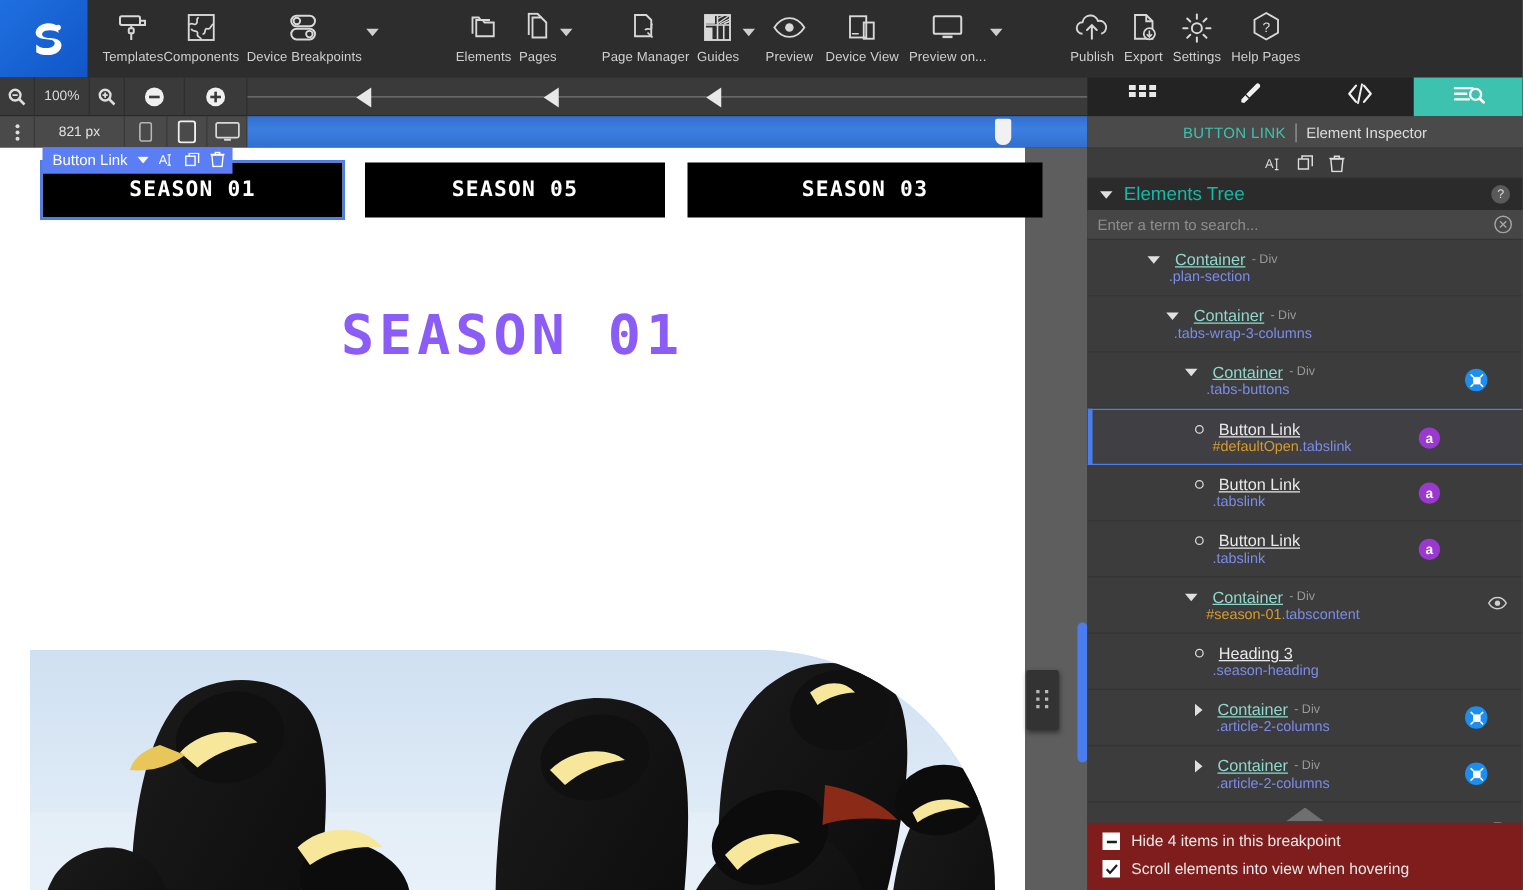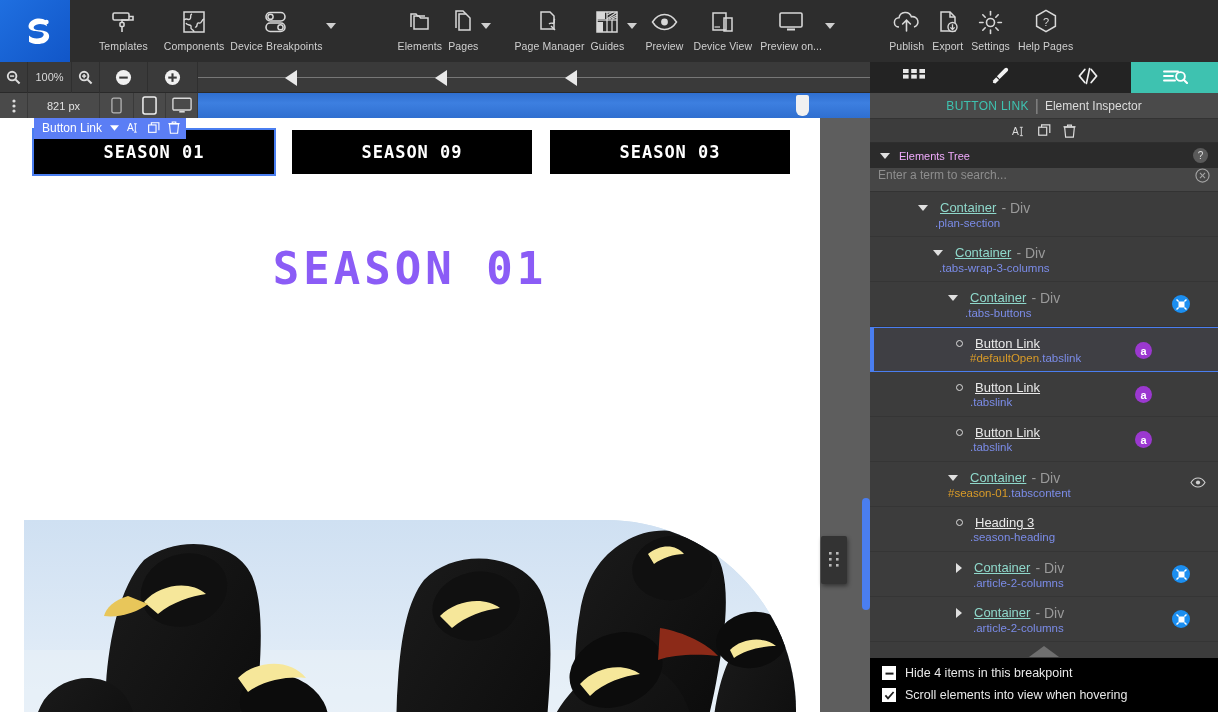--- a/index.html
+++ b/index.html
@@ -149,7 +149,7 @@
     </svg>
   </div>
   <div class="toolwrap" id="toolwrap">
-      <div style="display: flex; align-items: center; margin-left: 29px; justify-content: flex-end;">
+      <div style="display: flex; align-items: center; margin-left: 12px; justify-content: flex-end;">
         <div class="tool">
           <div class="ic">
             <svg width="26" height="24" viewBox="0 0 26 24">

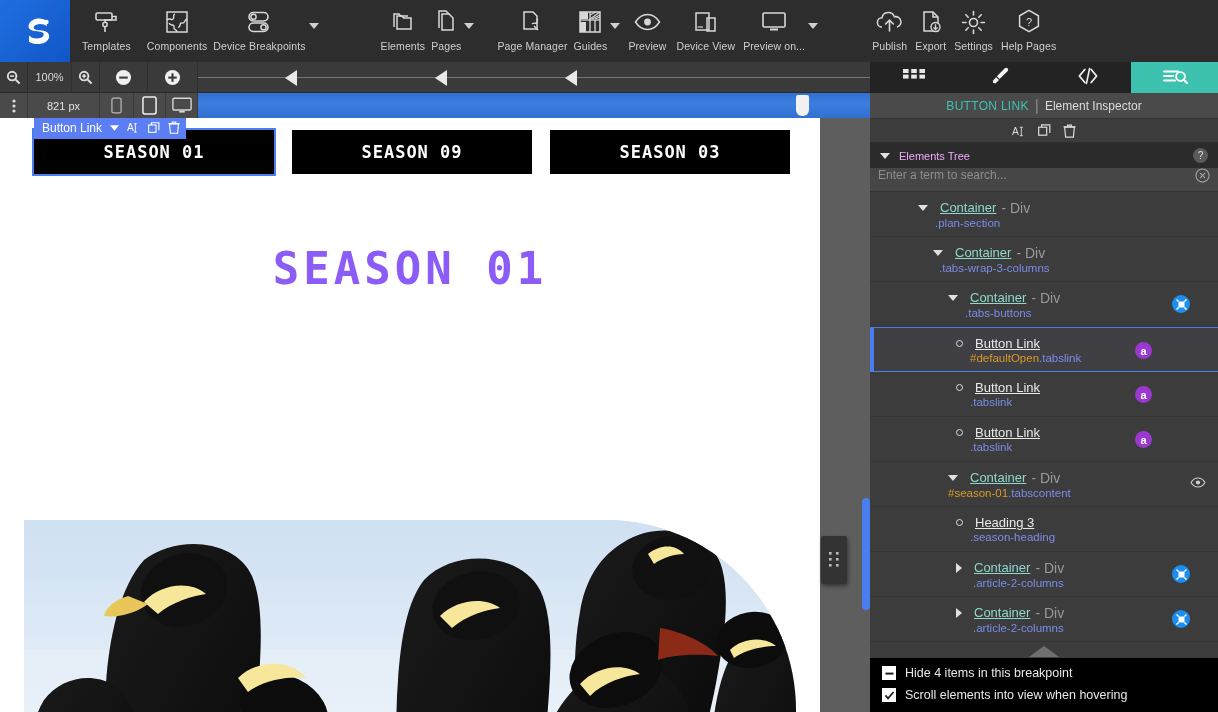--- a/index.html
+++ b/index.html
@@ -162,7 +162,7 @@
           <div class="lbl">Templates</div>
         </div>
       </div>
-      <div style="display: flex; align-items: center; margin-left: 16px;">
+      <div style="display: flex; align-items: center; margin-left: 0;">
         <div class="tool">
           <div class="ic">
             <svg width="24" height="24" viewBox="0 0 24 24">

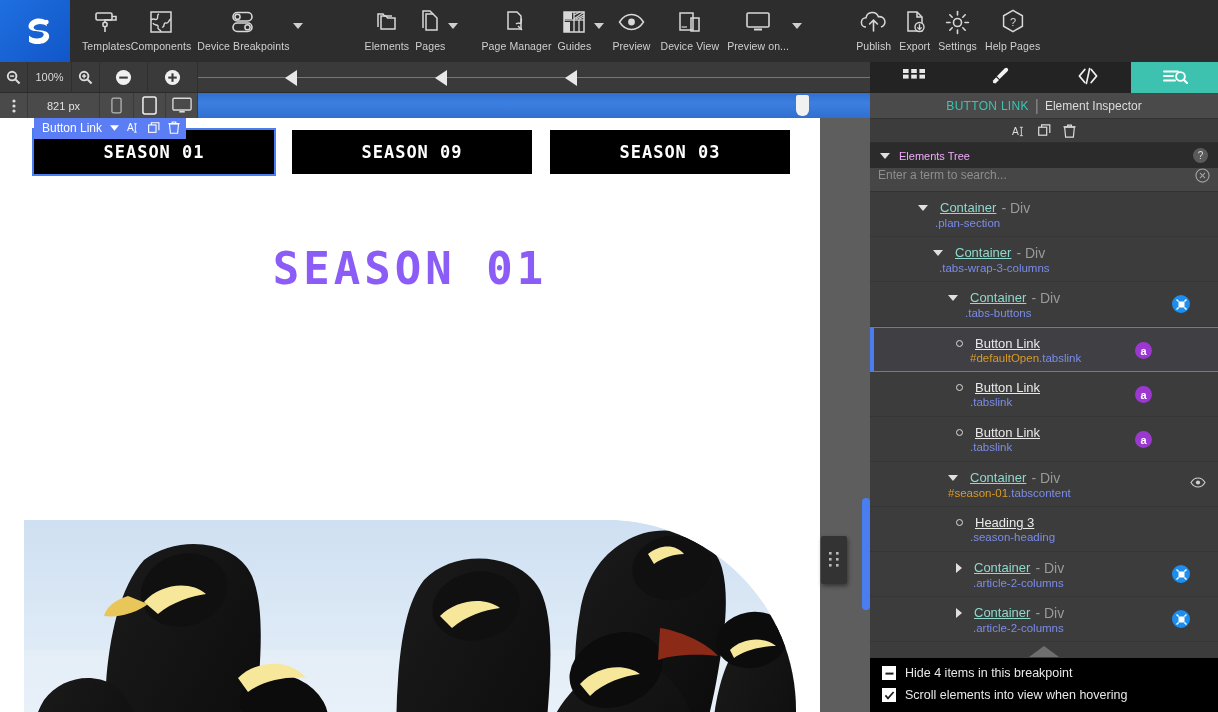--- a/index.html
+++ b/index.html
@@ -417,7 +417,7 @@
         <span>SEASON 01</span>
       </div>
       <div class="tabslink" id="tab1">
-        <span>SEASON 09</span>
+        <span>SEASON 05</span>
       </div>
       <div class="tabslink" id="tab2">
         <span>SEASON 03</span>

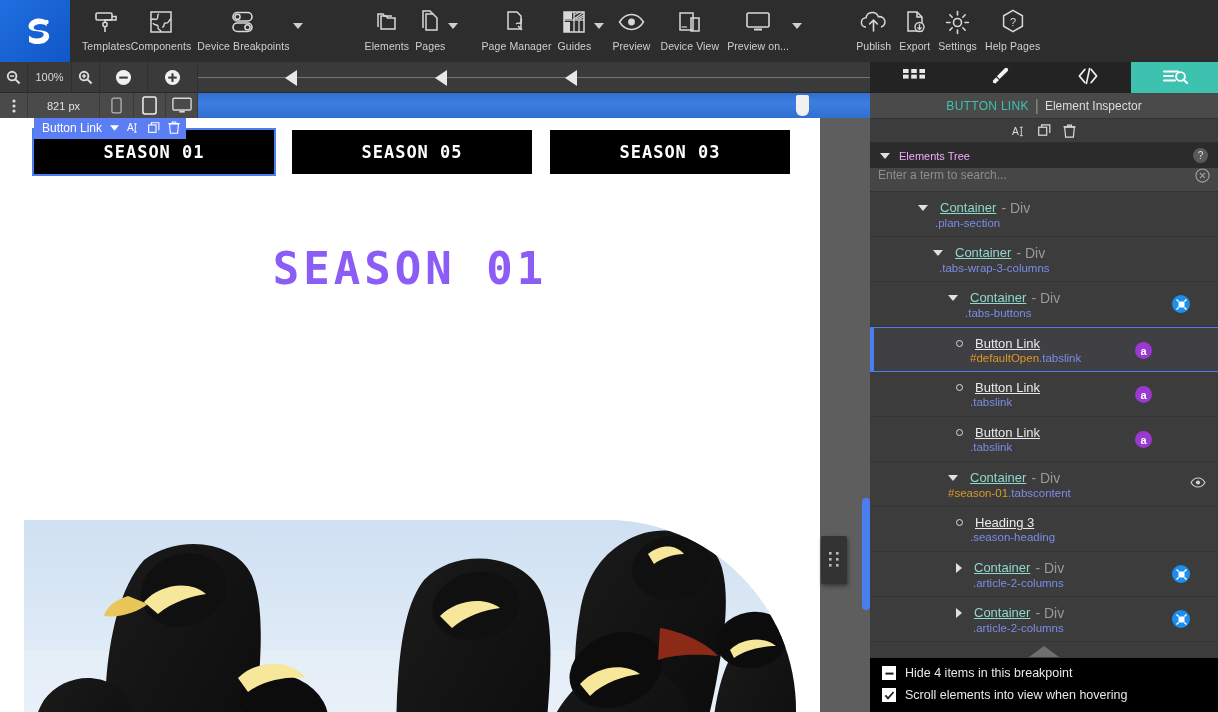--- a/index.html
+++ b/index.html
@@ -54,7 +54,7 @@
     justify-content:center; cursor:pointer; }
   #tab0 { left:0; width:240px; outline:2px solid #4a7ef0; outline-offset:0; }
   #tab1 { left:258px; width:240px; }
-  #tab2 { left:516px; width:240px; }
+  #tab2 { left:516px; width:284px; }
 
   #selBadge { position:absolute; left:34px; top:-2px; height:23px; background:#5b7ef5;
     display:flex; align-items:center; padding:0 6px 0 8px; gap:8px; z-index:5; }

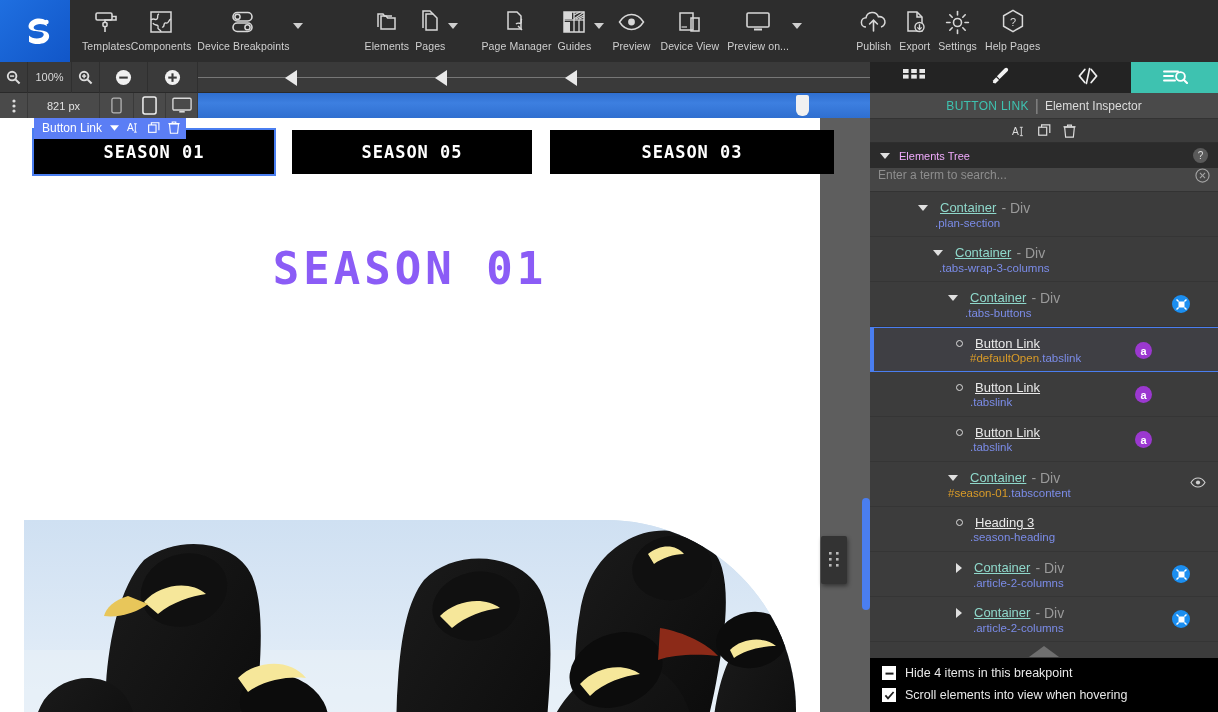--- a/index.html
+++ b/index.html
@@ -94,7 +94,7 @@
     padding:0 10px; flex:none; }
   #etHead .tw { width:0;height:0;border-left:5px solid transparent;border-right:5px solid transparent;
     border-top:6px solid #e0e0e0; margin-right:9px; cursor:pointer; }
-  #etHead .ttl { color:#f0abfc; font-size:11px; flex:1; }
+  #etHead .ttl { color:#14b8a6; font-size:15px; flex:1; }
   #helpBtn { width:15px;height:15px;border-radius:50%; background:#5a5a5a; color:#ddd;
     font-size:10px; display:flex;align-items:center;justify-content:center; cursor:pointer;}
   #etSearch { height:24px; background:#464646; display:flex; align-items:flex-start;

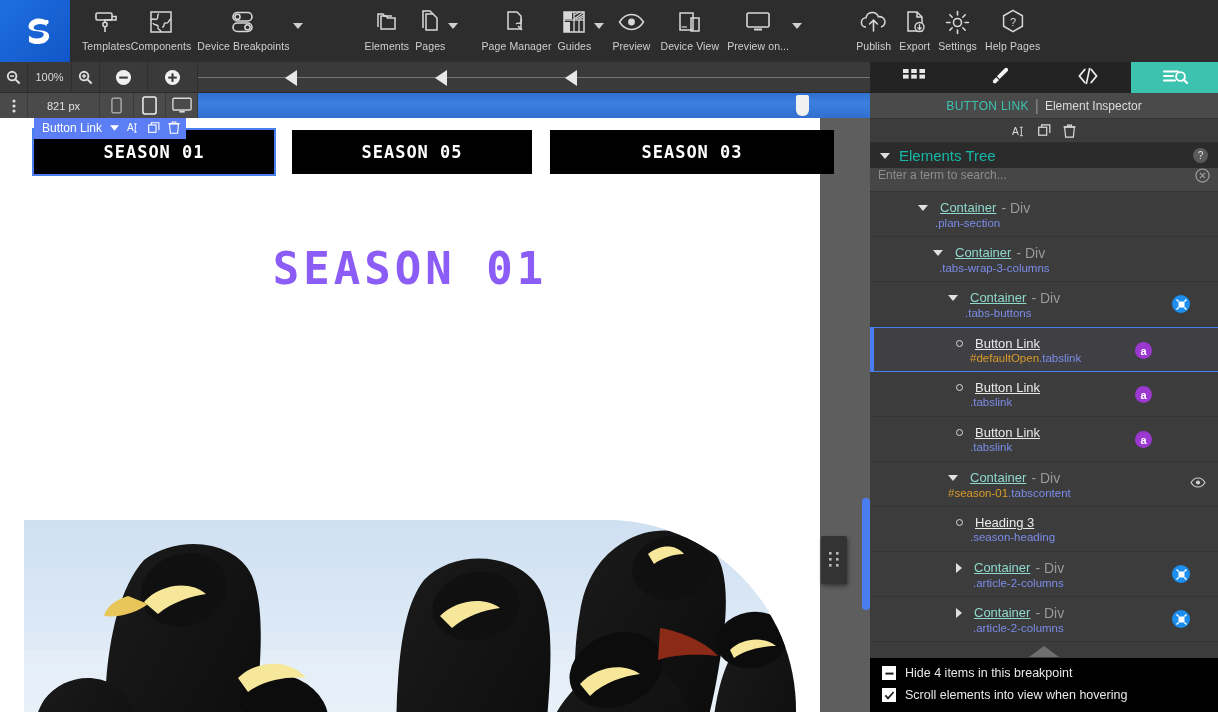--- a/index.html
+++ b/index.html
@@ -97,7 +97,7 @@
   #etHead .ttl { color:#14b8a6; font-size:15px; flex:1; }
   #helpBtn { width:15px;height:15px;border-radius:50%; background:#5a5a5a; color:#ddd;
     font-size:10px; display:flex;align-items:center;justify-content:center; cursor:pointer;}
-  #etSearch { height:24px; background:#464646; display:flex; align-items:flex-start;
+  #etSearch { height:24px; background:#464646; display:flex; align-items:center;
     padding:0 8px; flex:none; border-bottom:1px solid #333;}
   #etSearch input { flex:1; background:transparent; border:0; outline:0; color:#c9c9c9;
     font-size:12px; font-family:"Liberation Sans",sans-serif; }

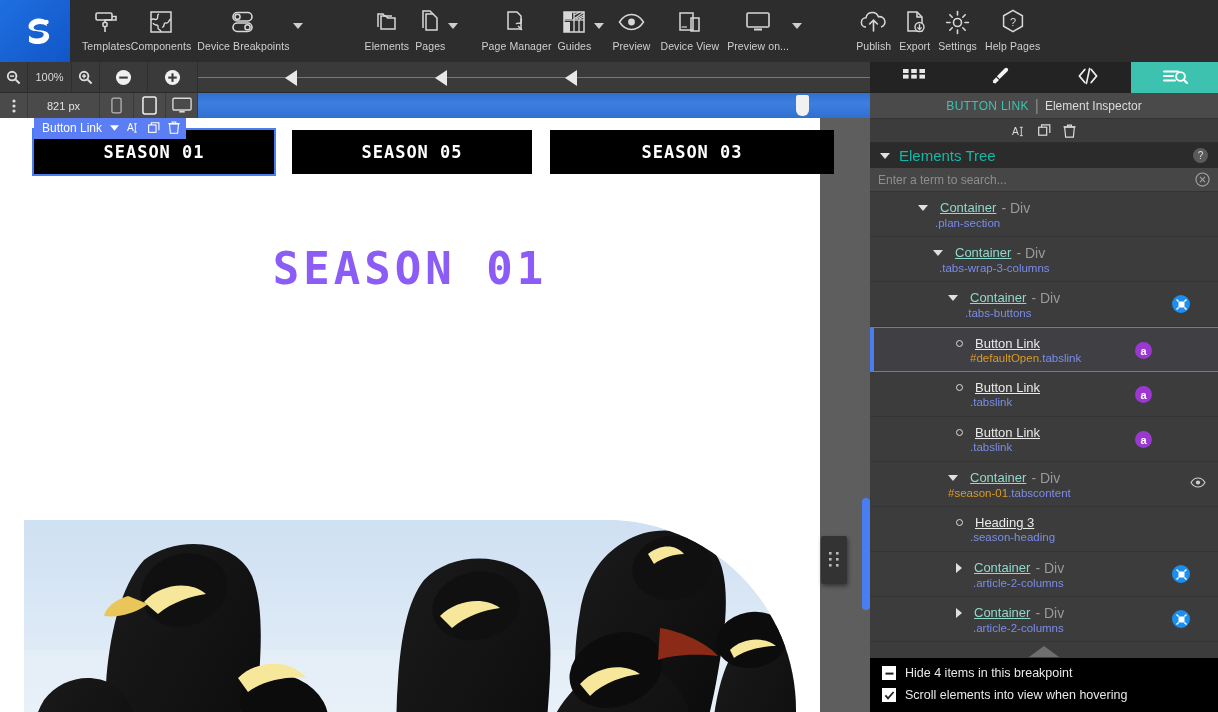--- a/index.html
+++ b/index.html
@@ -113,7 +113,7 @@
   .trow .body { display:flex; flex-direction:column; justify-content:center; gap:1px; }
   .trow .line1 { font-size:13px; display:flex; align-items:center; gap:5px; }
   .trow .nm { color:#8fd8cb;text-decoration:underline; }
-  .trow .tag { color:#9a9a9a; font-size:14px;text-align:center; }
+  .trow .tag { color:#9a9a9a; font-size:10px;text-align:center; }
   .trow .nm.white { color:#e9e9e9; }
   .trow .line2 { font-size:11.5px; color:#7b8ce8; }
   .trow .line2 .idpart { color:#d99b28; }

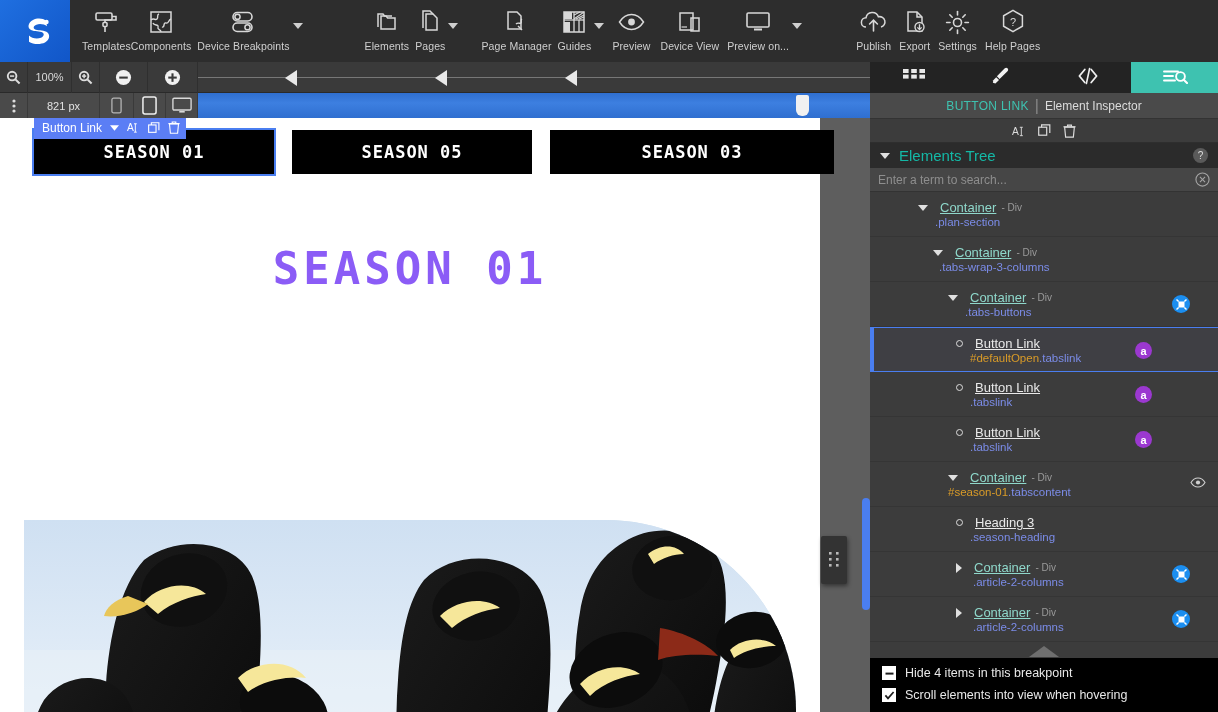--- a/index.html
+++ b/index.html
@@ -705,7 +705,7 @@
               <span class="nm">Container</span>
               <span class="tag">- Div</span>
             </div>
-            <div class="line2" style=""><span class="idpart">#season-01</span>.tabscontent</div>
+            <div class="line2" style="margin-left:17px"><span class="idpart">#season-01</span>.tabscontent</div>
           </div>
           <span class="badgeEye">
             <svg width="16" height="11" viewBox="0 0 16 11">

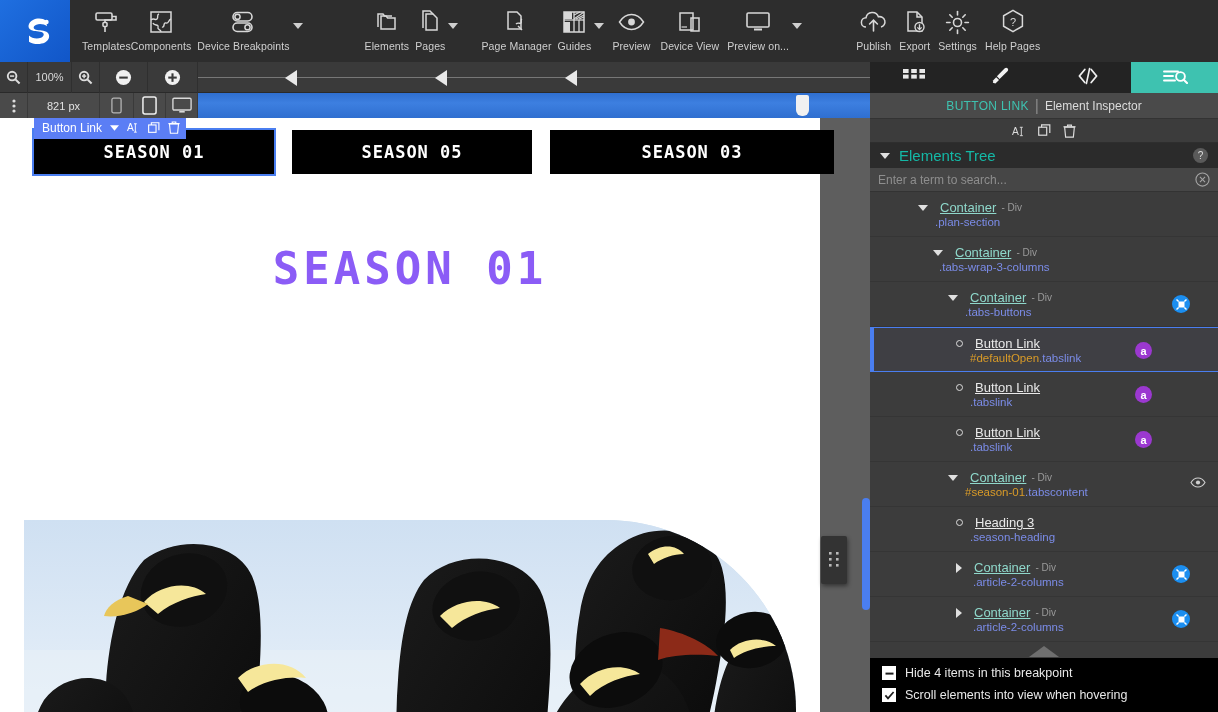--- a/index.html
+++ b/index.html
@@ -132,7 +132,7 @@
   #scrollUp { position:absolute; left:0; right:0; bottom:0; height:14px;
     background:#3c3c3c; display:flex; align-items:center; justify-content:center; }
 
-  #foot { flex:none; background:#000000; padding:4px 0 6px 0; }
+  #foot { flex:none; background:#7f1d1d; padding:4px 0 6px 0; }
   .fopt { height:22px; display:flex; align-items:center; padding-left:12px; gap:9px; cursor:pointer; }
   .cbx { width:14px;height:14px;background:#fff; display:flex;align-items:center;justify-content:center;
     flex:none; }

